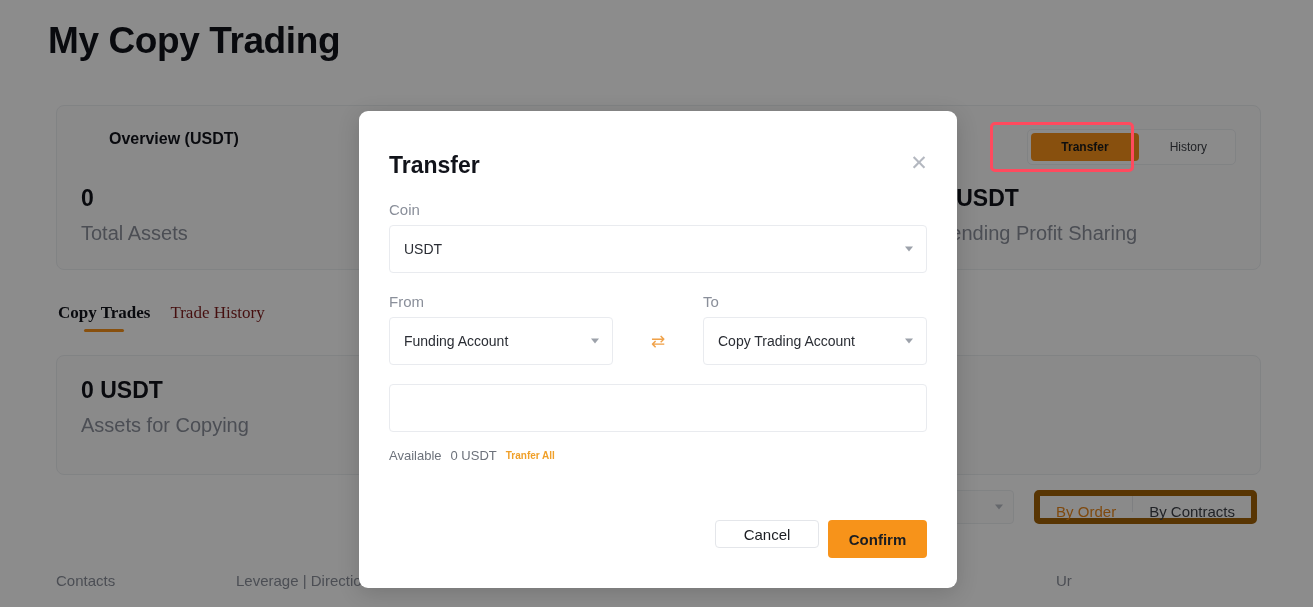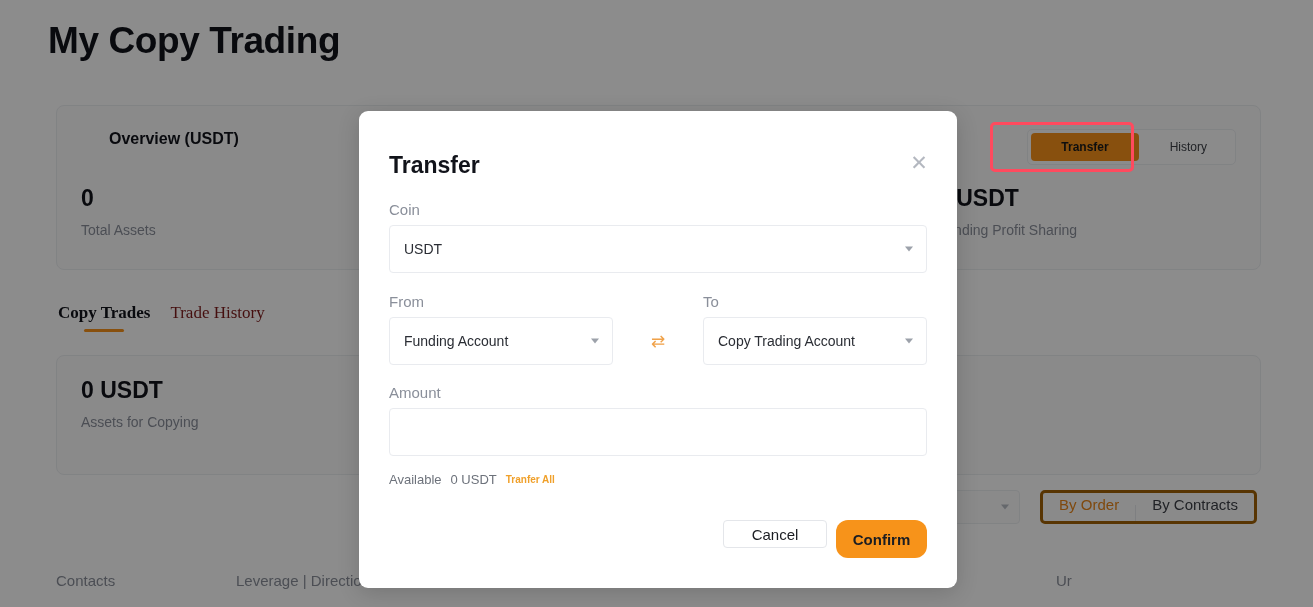--- a/index.html
+++ b/index.html
@@ -42,7 +42,7 @@
     line-height:1.1;
   }
   .stat-label {
-    font-size:14px; color:#8a8f9a; margin-top:11px;
+    font-size:20px; color:#8a8f9a; margin-top:11px;
   }
   .stat-1 { position:absolute; left:24px; top:80px; }
   .stat-4 { position:absolute; left:880px; top:80px; white-space:nowrap;}

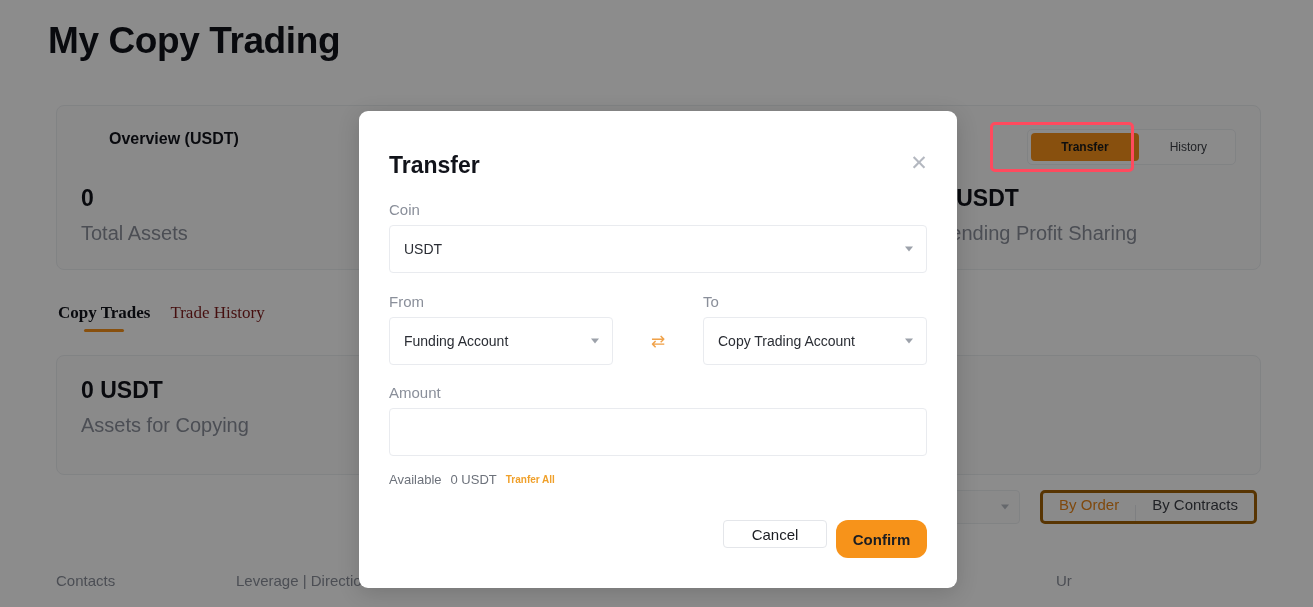--- a/index.html
+++ b/index.html
@@ -337,7 +337,6 @@
     </div>
 
     <div class="amount-group">
-      <div class="field-label">Amount</div>
       <input class="amount-input" type="text" placeholder="" style="">
     </div>
 

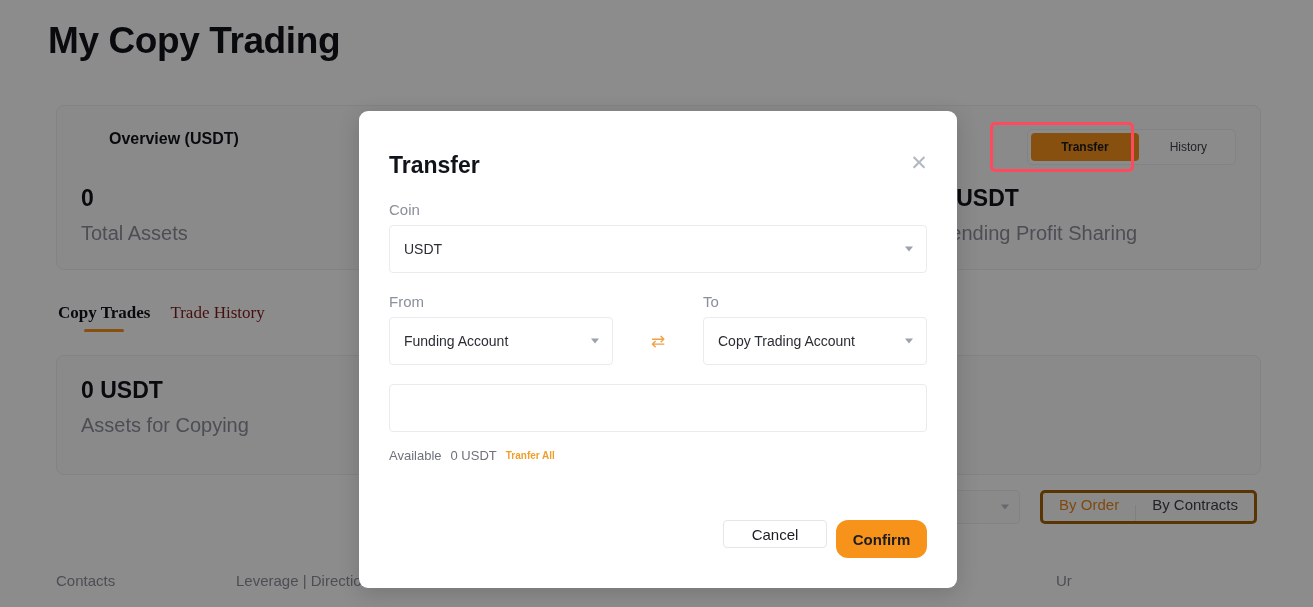--- a/index.html
+++ b/index.html
@@ -114,8 +114,8 @@
     border-top:5px solid #b9bdc5;
   }
   .segmented {
-    display:flex; align-items:flex-end;
-    border:3px solid #a16207; border-radius:5px;
+    display:flex; align-items:flex-start;
+    border:6px solid #a16207; border-radius:5px;
     background:#fcfcfc; height:34px;
   }
   .seg {

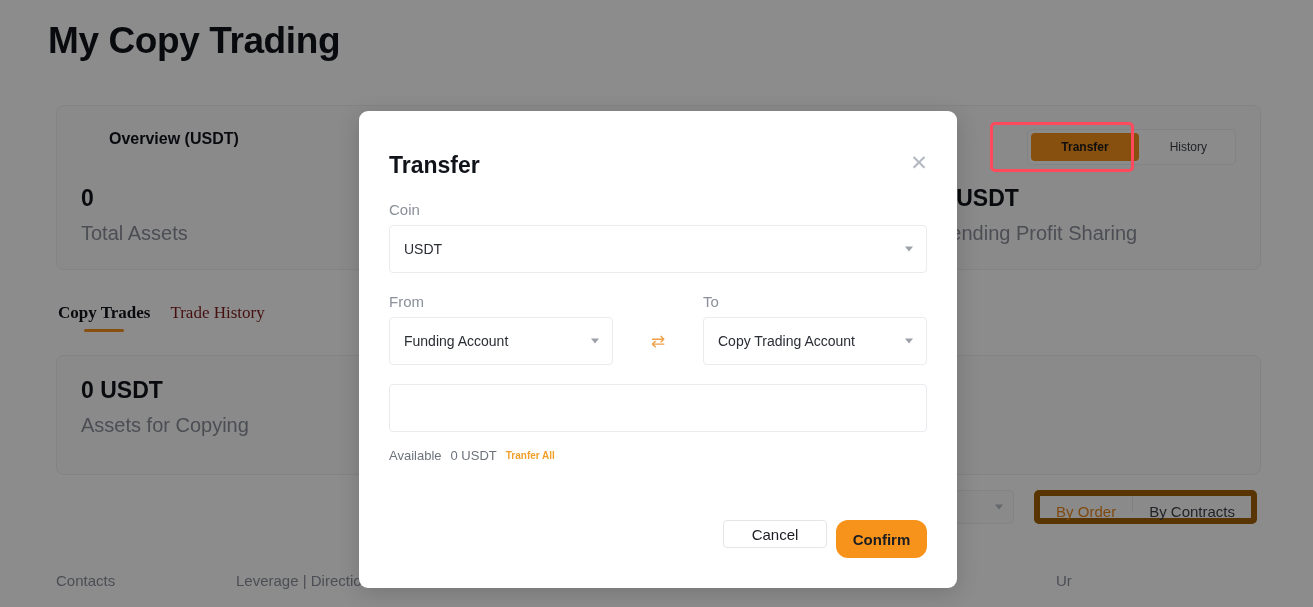--- a/index.html
+++ b/index.html
@@ -234,9 +234,9 @@
     cursor:pointer; font-family:"Liberation Sans", sans-serif;
   }
   .btn-confirm {
-    width:91px; height:38px;
+    width:99px; height:38px;
     background:#f7931a; border:none;
-    border-radius:12px; font-size:15px; color:#1b1d22;
+    border-radius:4px; font-size:15px; color:#1b1d22;
     font-weight:700; cursor:pointer;
     font-family:"Liberation Sans", sans-serif;
   }

